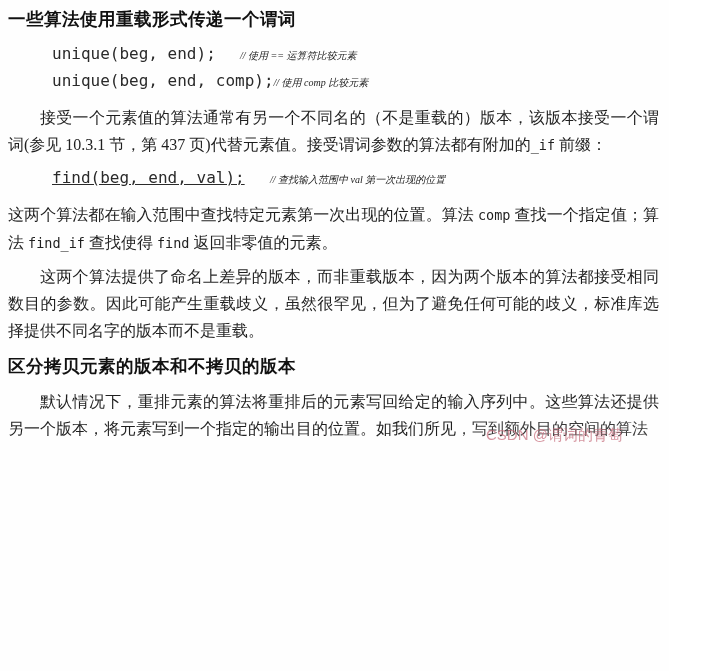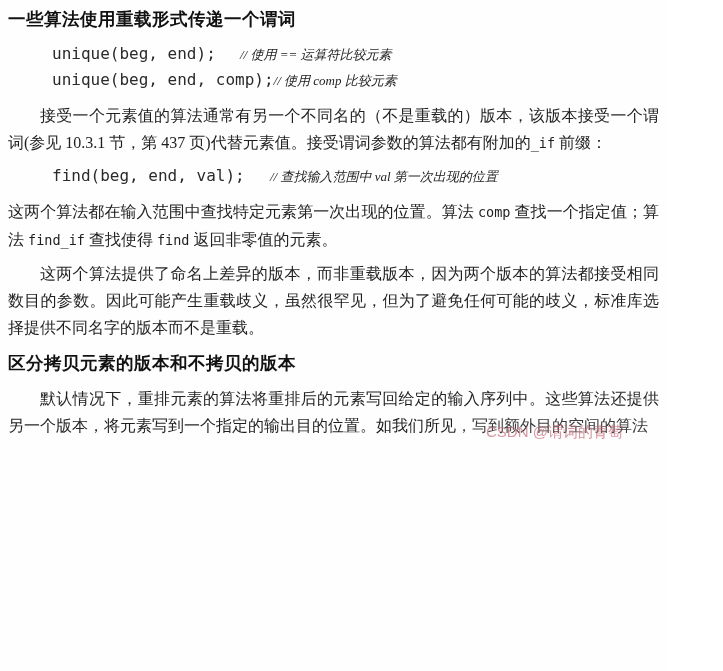--- a/index.html
+++ b/index.html
@@ -49,7 +49,7 @@
   .comment{
     font-family:"Liberation Serif","DejaVu Serif",serif;
     font-style:italic;
-    font-size:13px;
+    font-size:10px;
     color:#222;
   }
   .ic{

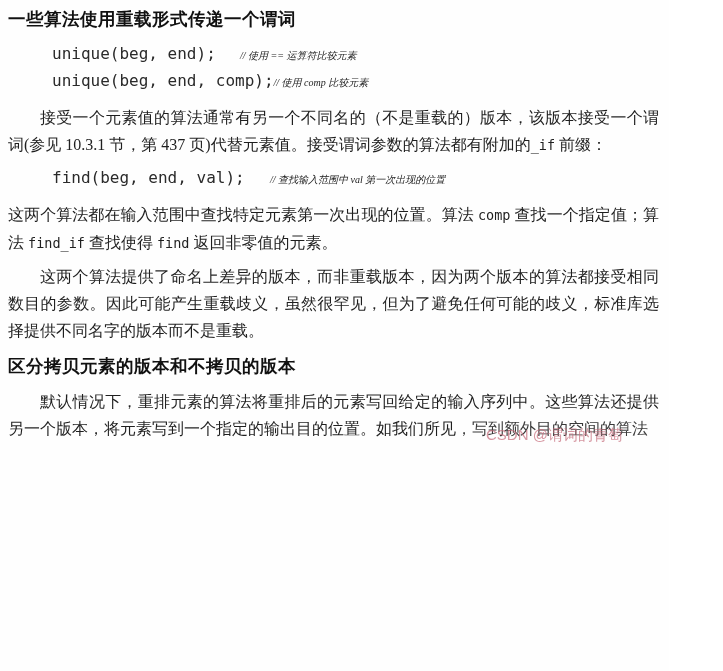--- a/index.html
+++ b/index.html
@@ -45,7 +45,7 @@
     display:inline-block;
   }
   .col1{min-width:188px;}
-  .col2{min-width:218px;}
+  .col2{min-width:218px;text-decoration:underline;}
   .comment{
     font-family:"Liberation Serif","DejaVu Serif",serif;
     font-style:italic;

